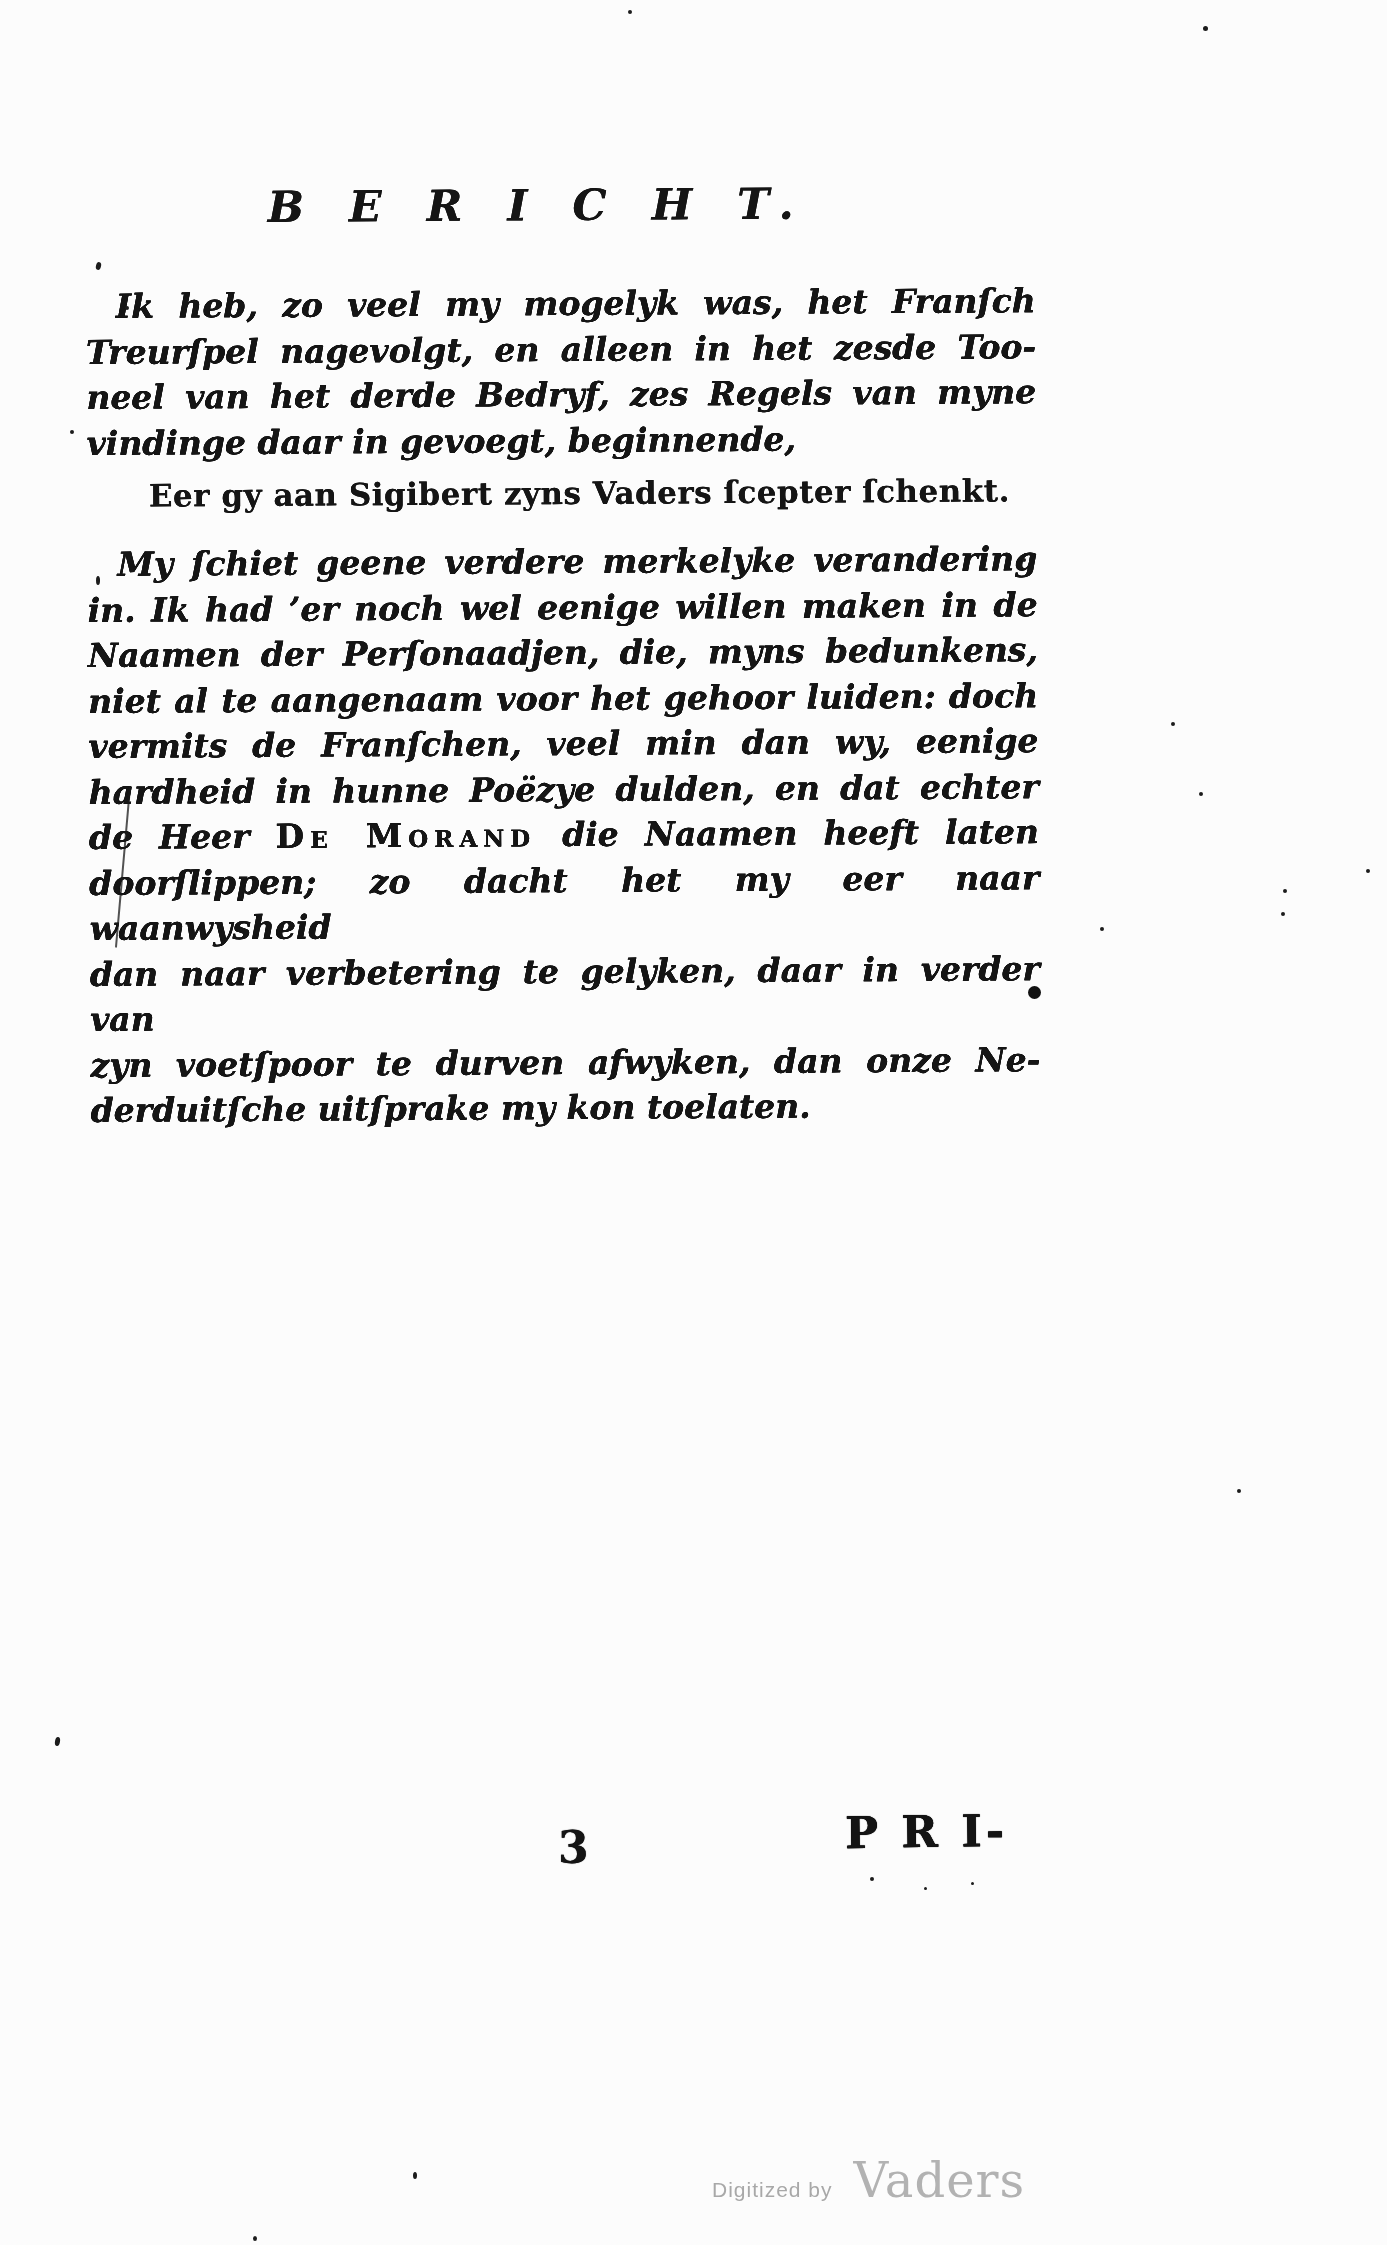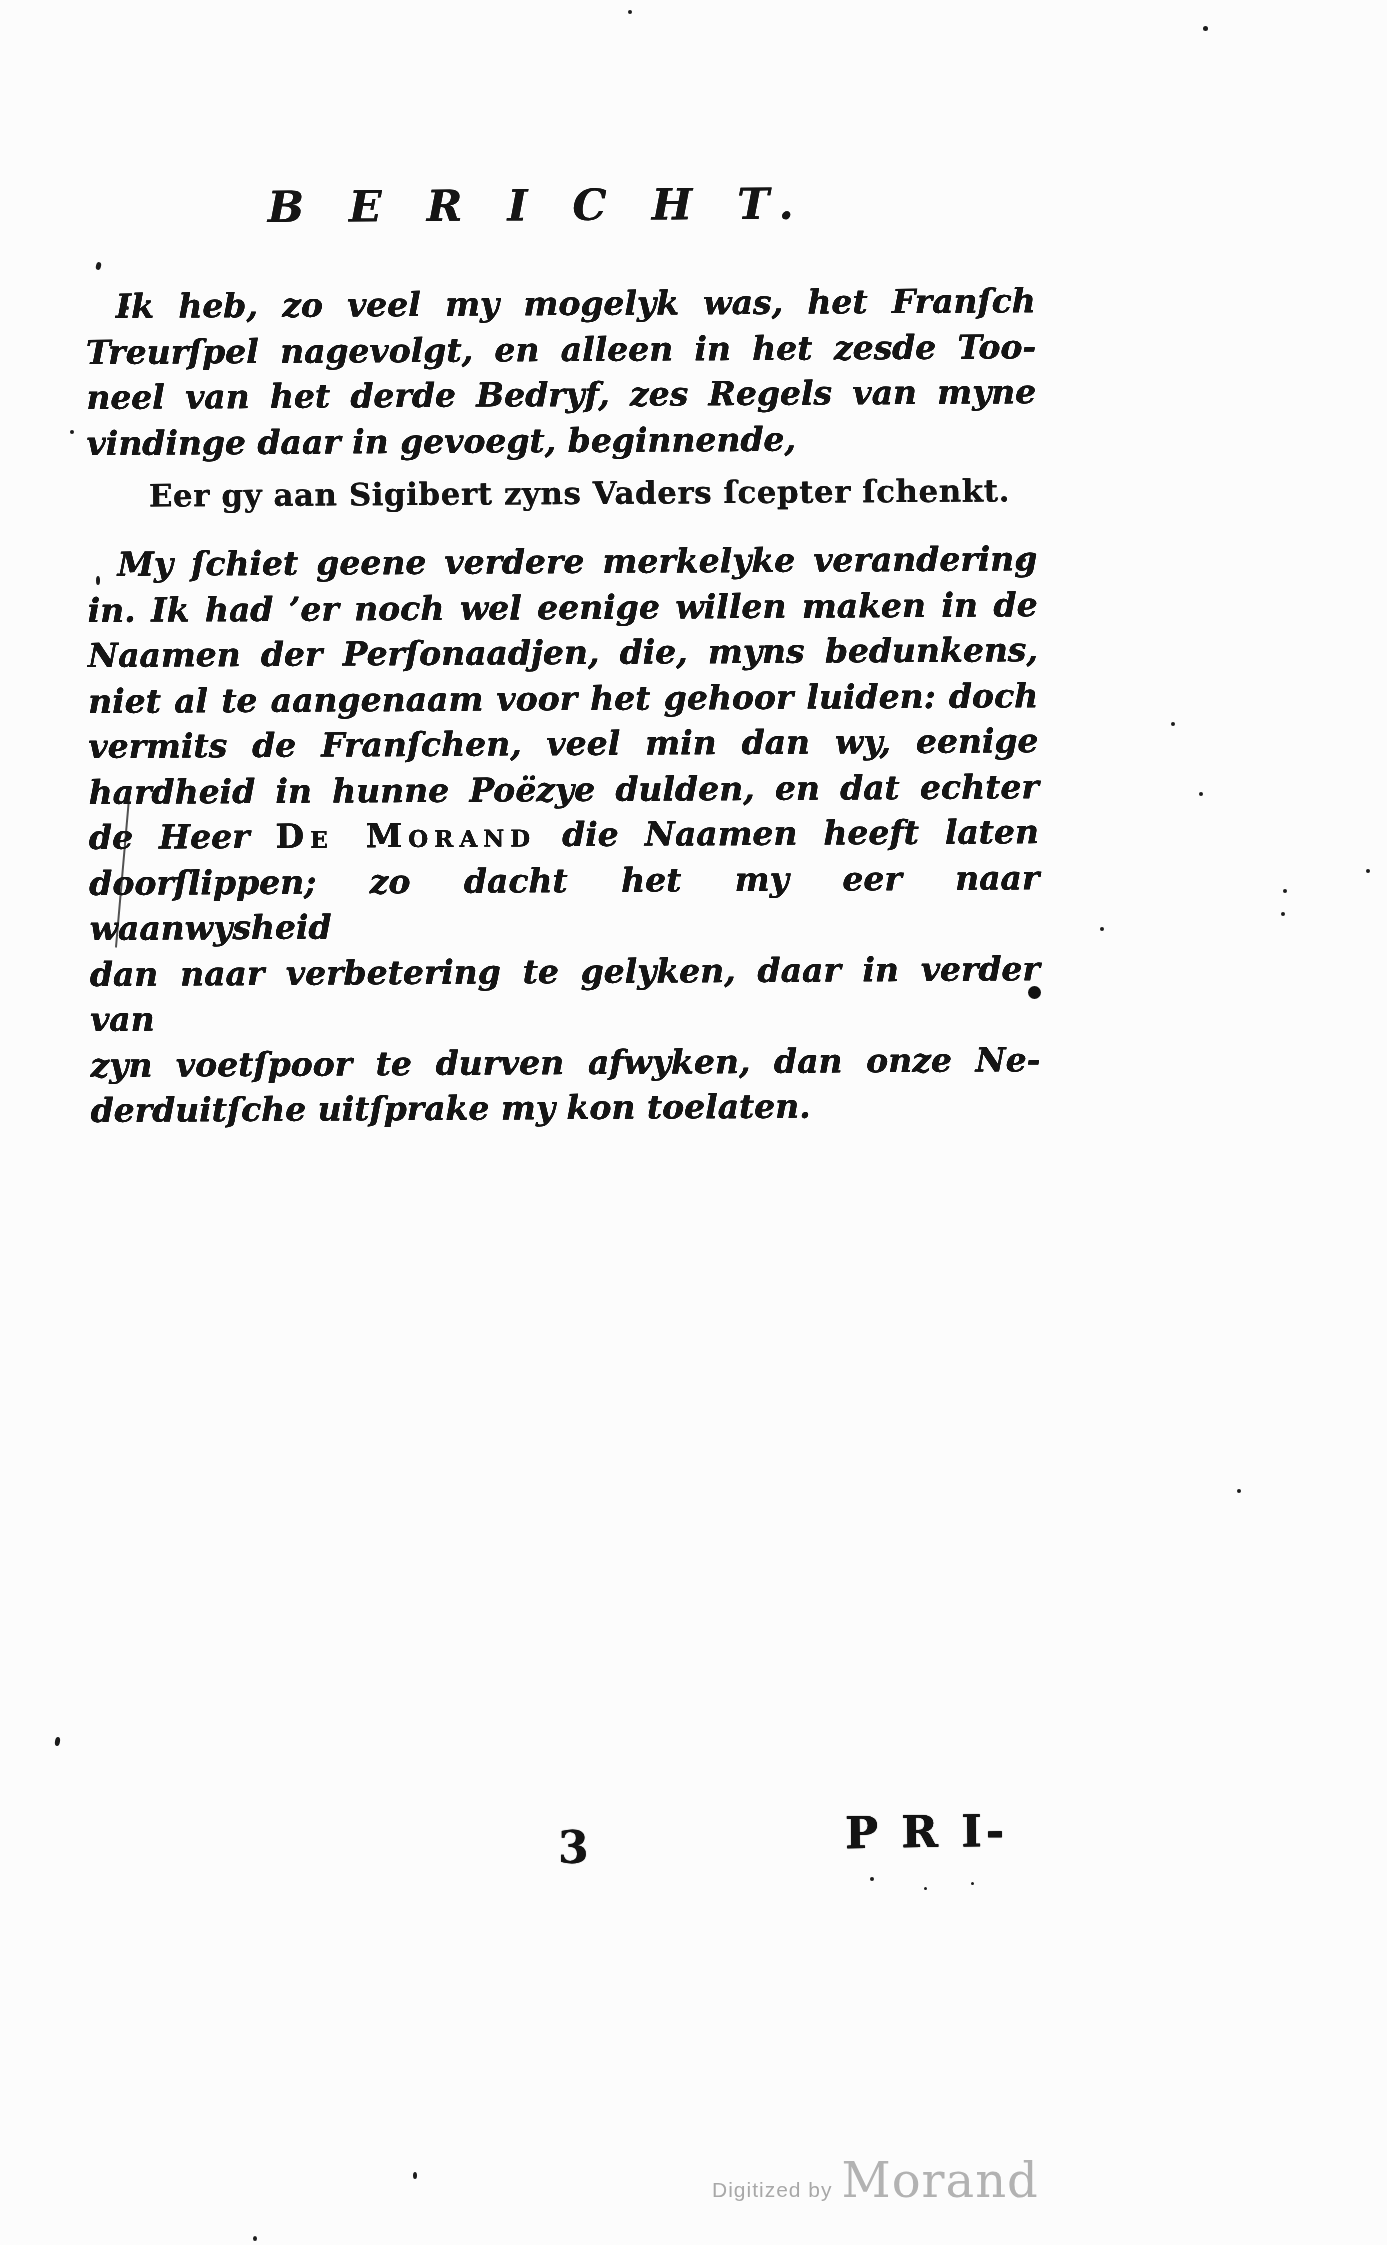--- a/index.html
+++ b/index.html
@@ -87,7 +87,7 @@
     left: 712px; top: 2152px;
     display: flex;
     align-items: baseline;
-    gap: 9px;
+    gap: 21px;
   }
   .watermark-prefix {
     font-family: "Liberation Sans", sans-serif;

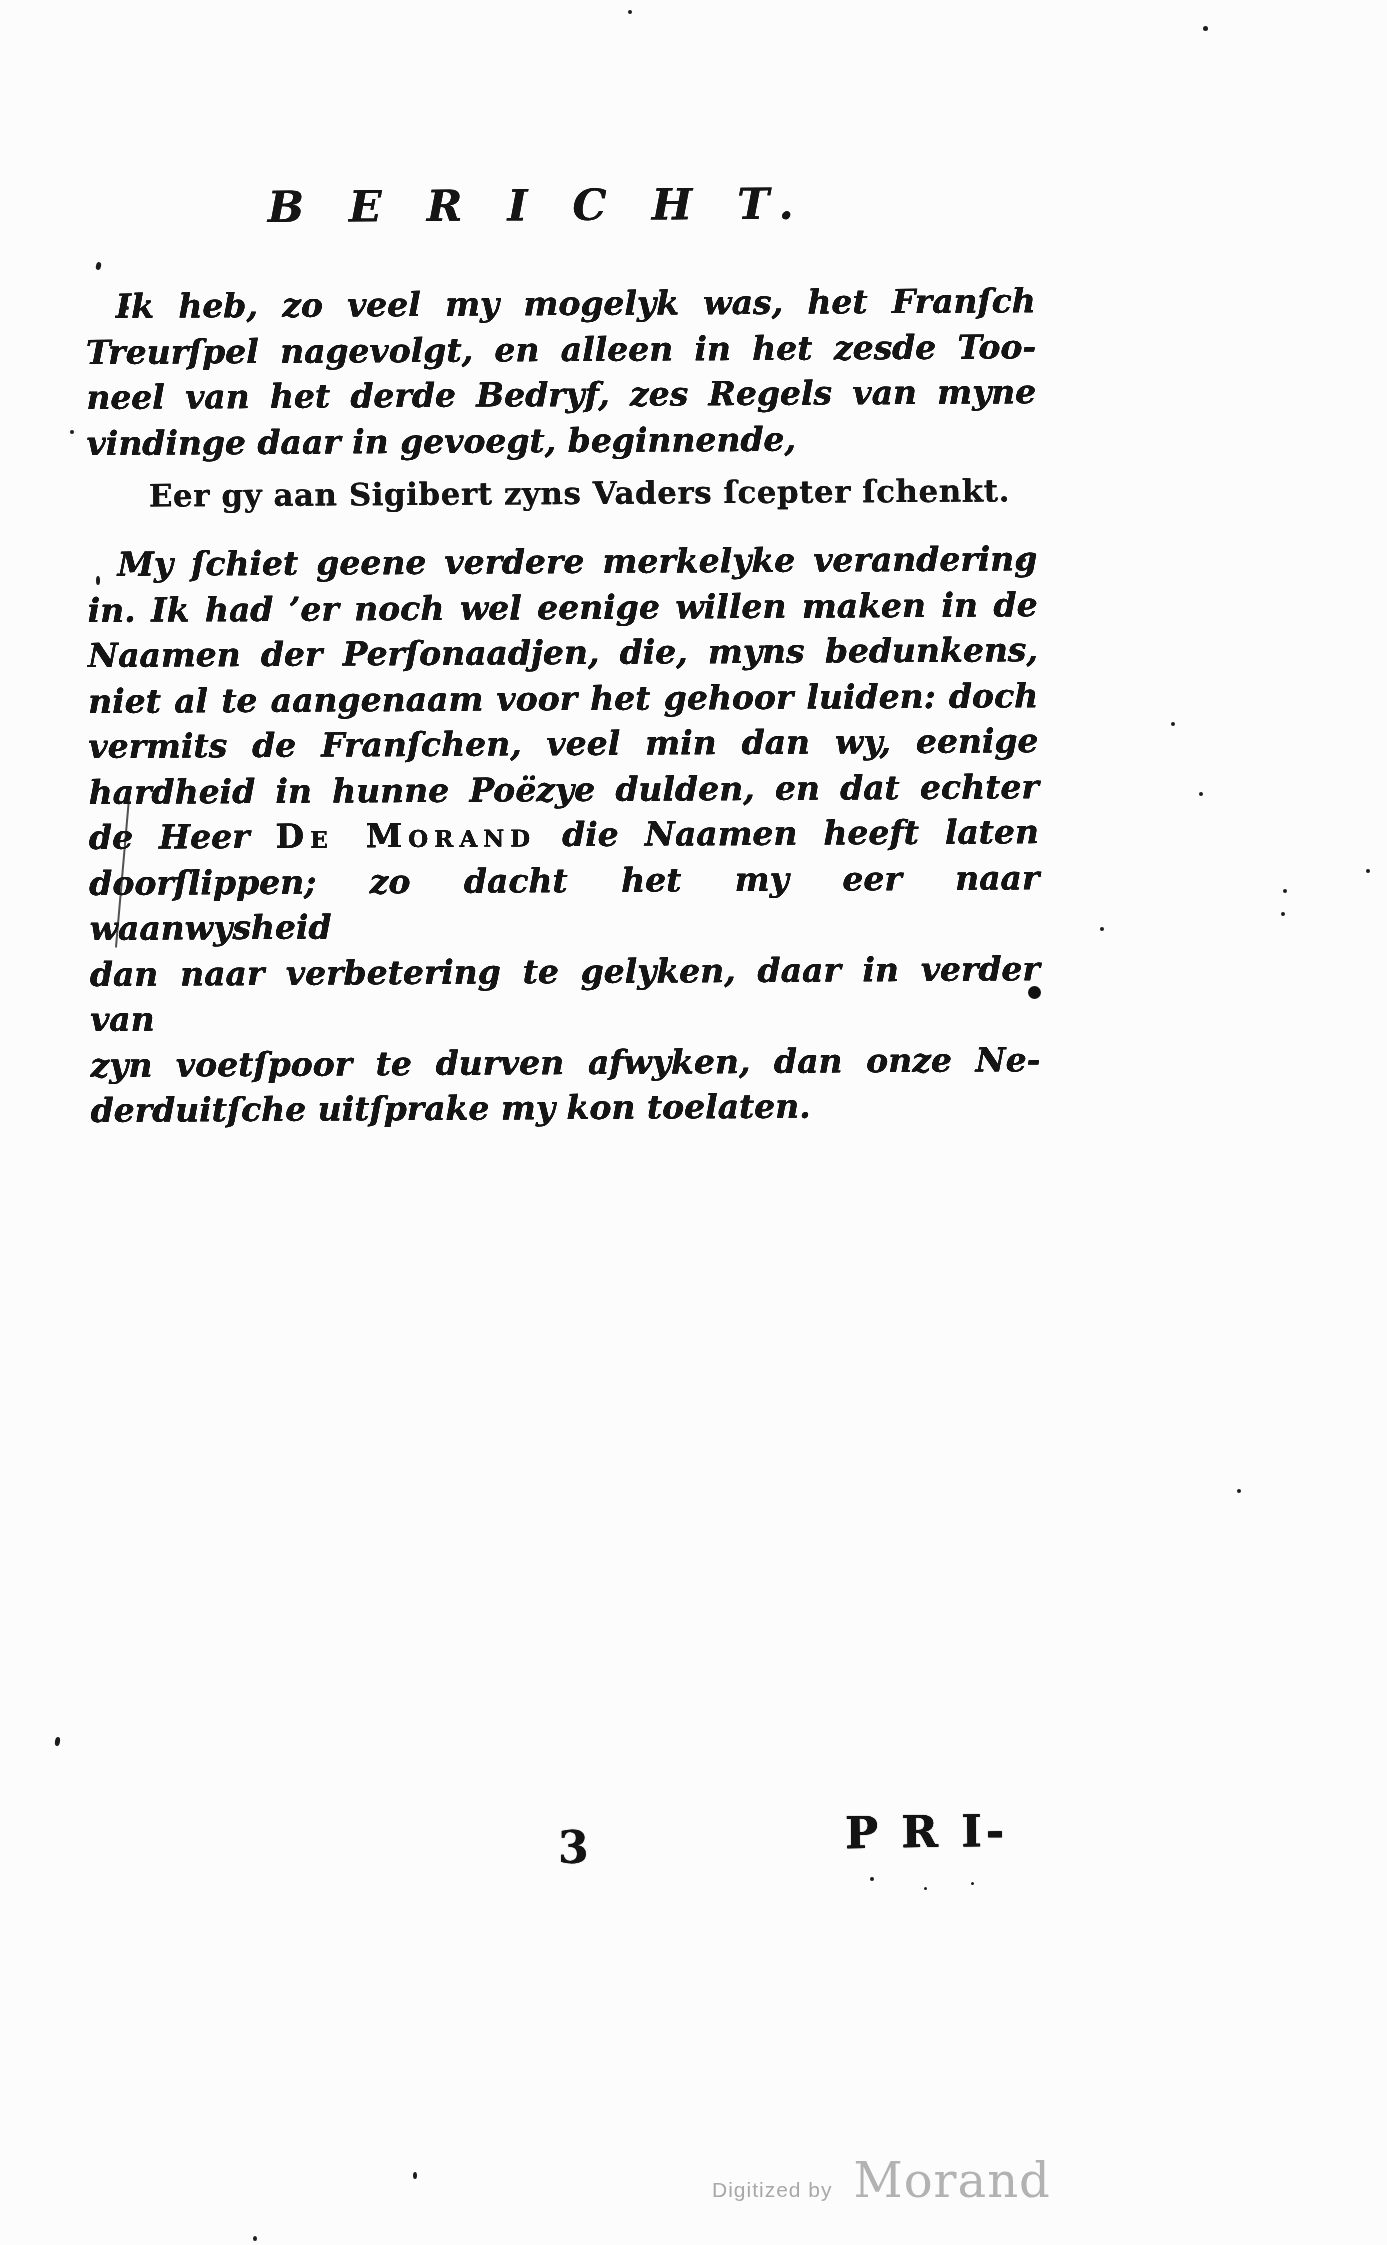--- a/index.html
+++ b/index.html
@@ -184,7 +184,7 @@
 
   <div class="watermark">
     <span class="watermark-prefix">Digitized by</span>
-    <span class="watermark-brand">Morand</span>
+    <span class="watermark-brand">Vaders</span>
   </div>
 
 </div>

